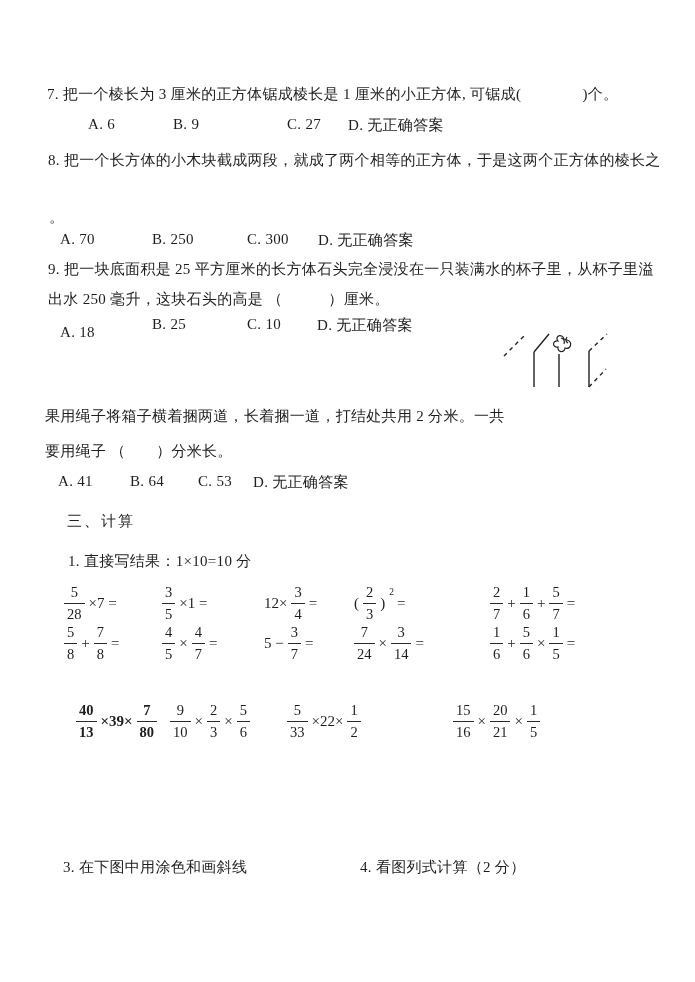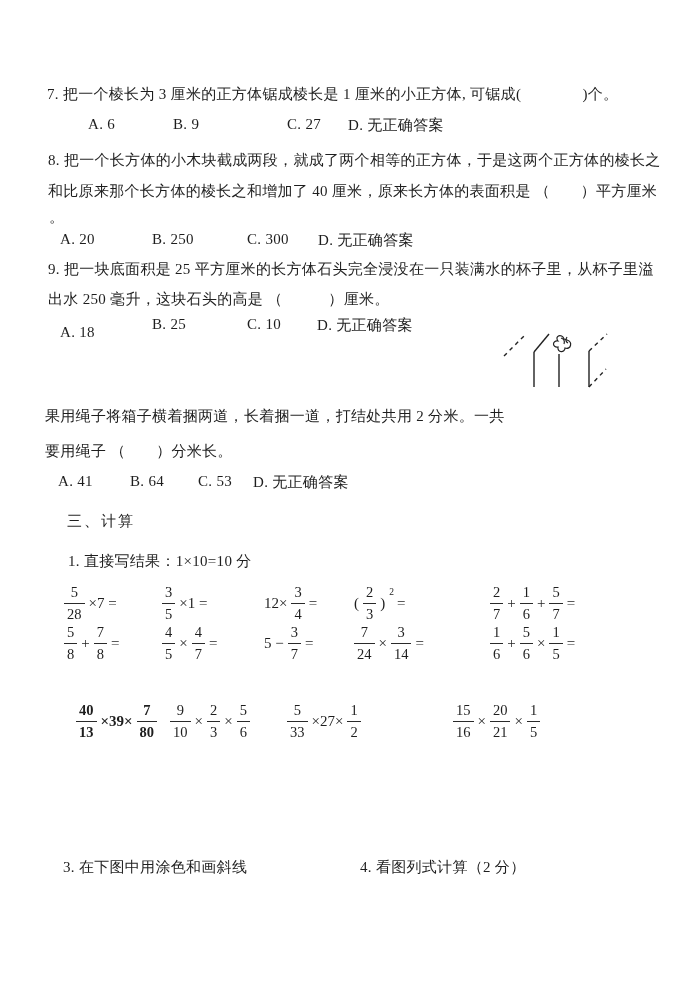--- a/index.html
+++ b/index.html
@@ -81,7 +81,6 @@
   </div>
 
   <div class="line q8-l0">8. 把一个长方体的小木块截成两段，就成了两个相等的正方体，于是这两个正方体的棱长之</div>
-  <div class="line q8-l1">和比原来那个长方体的棱长之和增加了 40 厘米，原来长方体的表面积是 （　　）平方厘米</div>
   <div class="line q8-l2">。</div>
   <div class="opts opts-8">
     <span>A. 20</span>

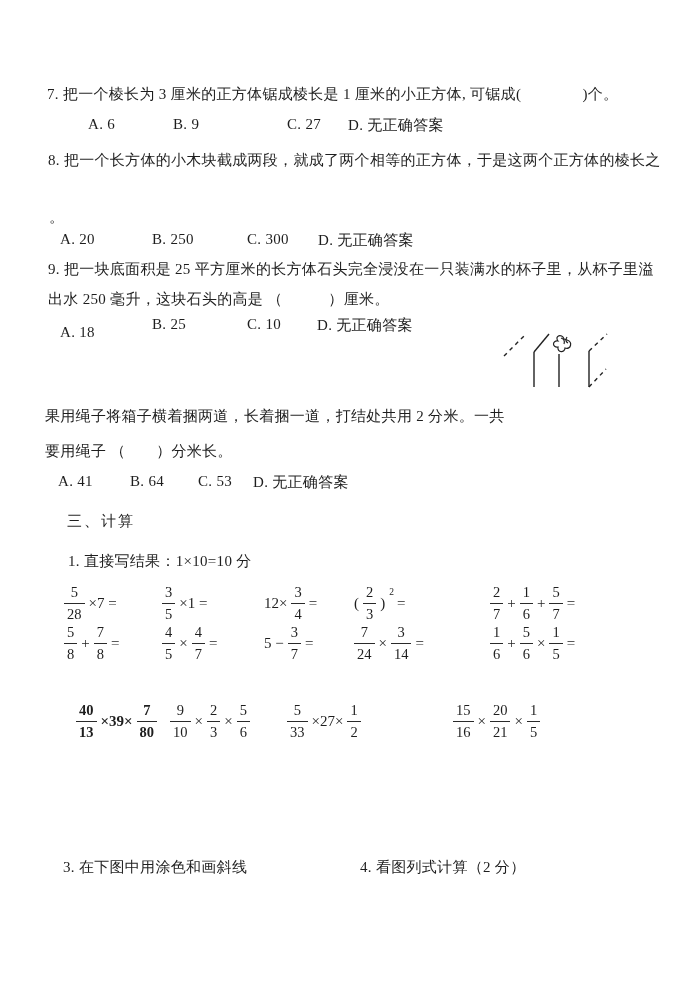--- a/index.html
+++ b/index.html
@@ -83,7 +83,7 @@
   <div class="line q8-l0">8. 把一个长方体的小木块截成两段，就成了两个相等的正方体，于是这两个正方体的棱长之</div>
   <div class="line q8-l2">。</div>
   <div class="opts opts-8">
-    <span>A. 20</span>
+    <span>A. 70</span>
     <span>B. 250</span>
     <span>C. 300</span>
     <span>D. 无正确答案</span>

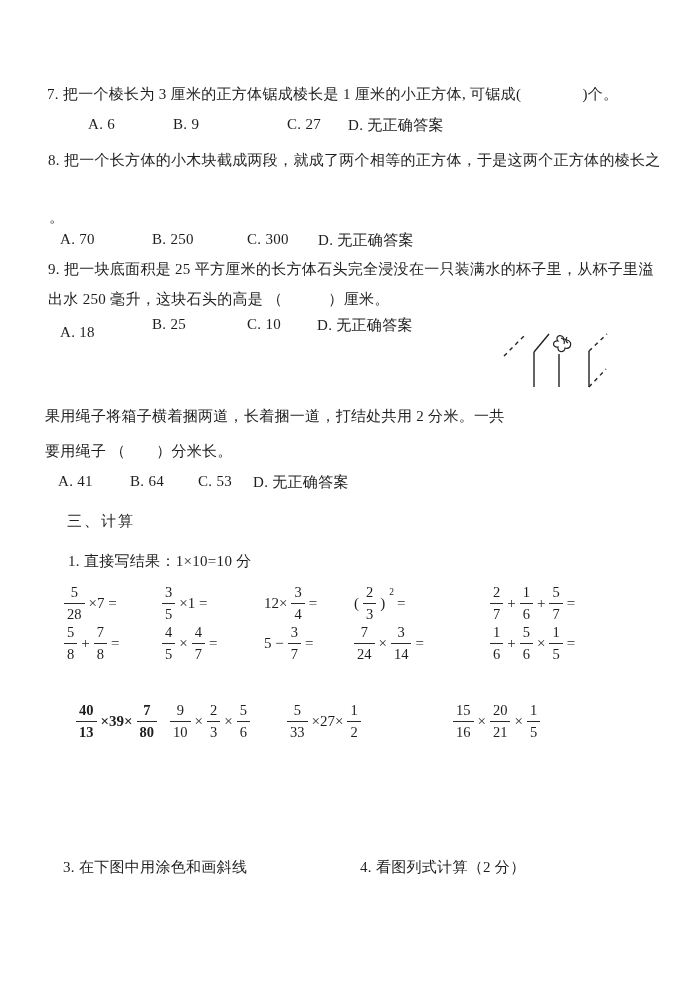--- a/index.html
+++ b/index.html
@@ -273,7 +273,7 @@
           <span class="n">5</span>
           <span class="d">33</span>
         </span>
-        <span class="op">×27×</span>
+        <span class="op">×22×</span>
         <span class="frac">
           <span class="n">1</span>
           <span class="d">2</span>

